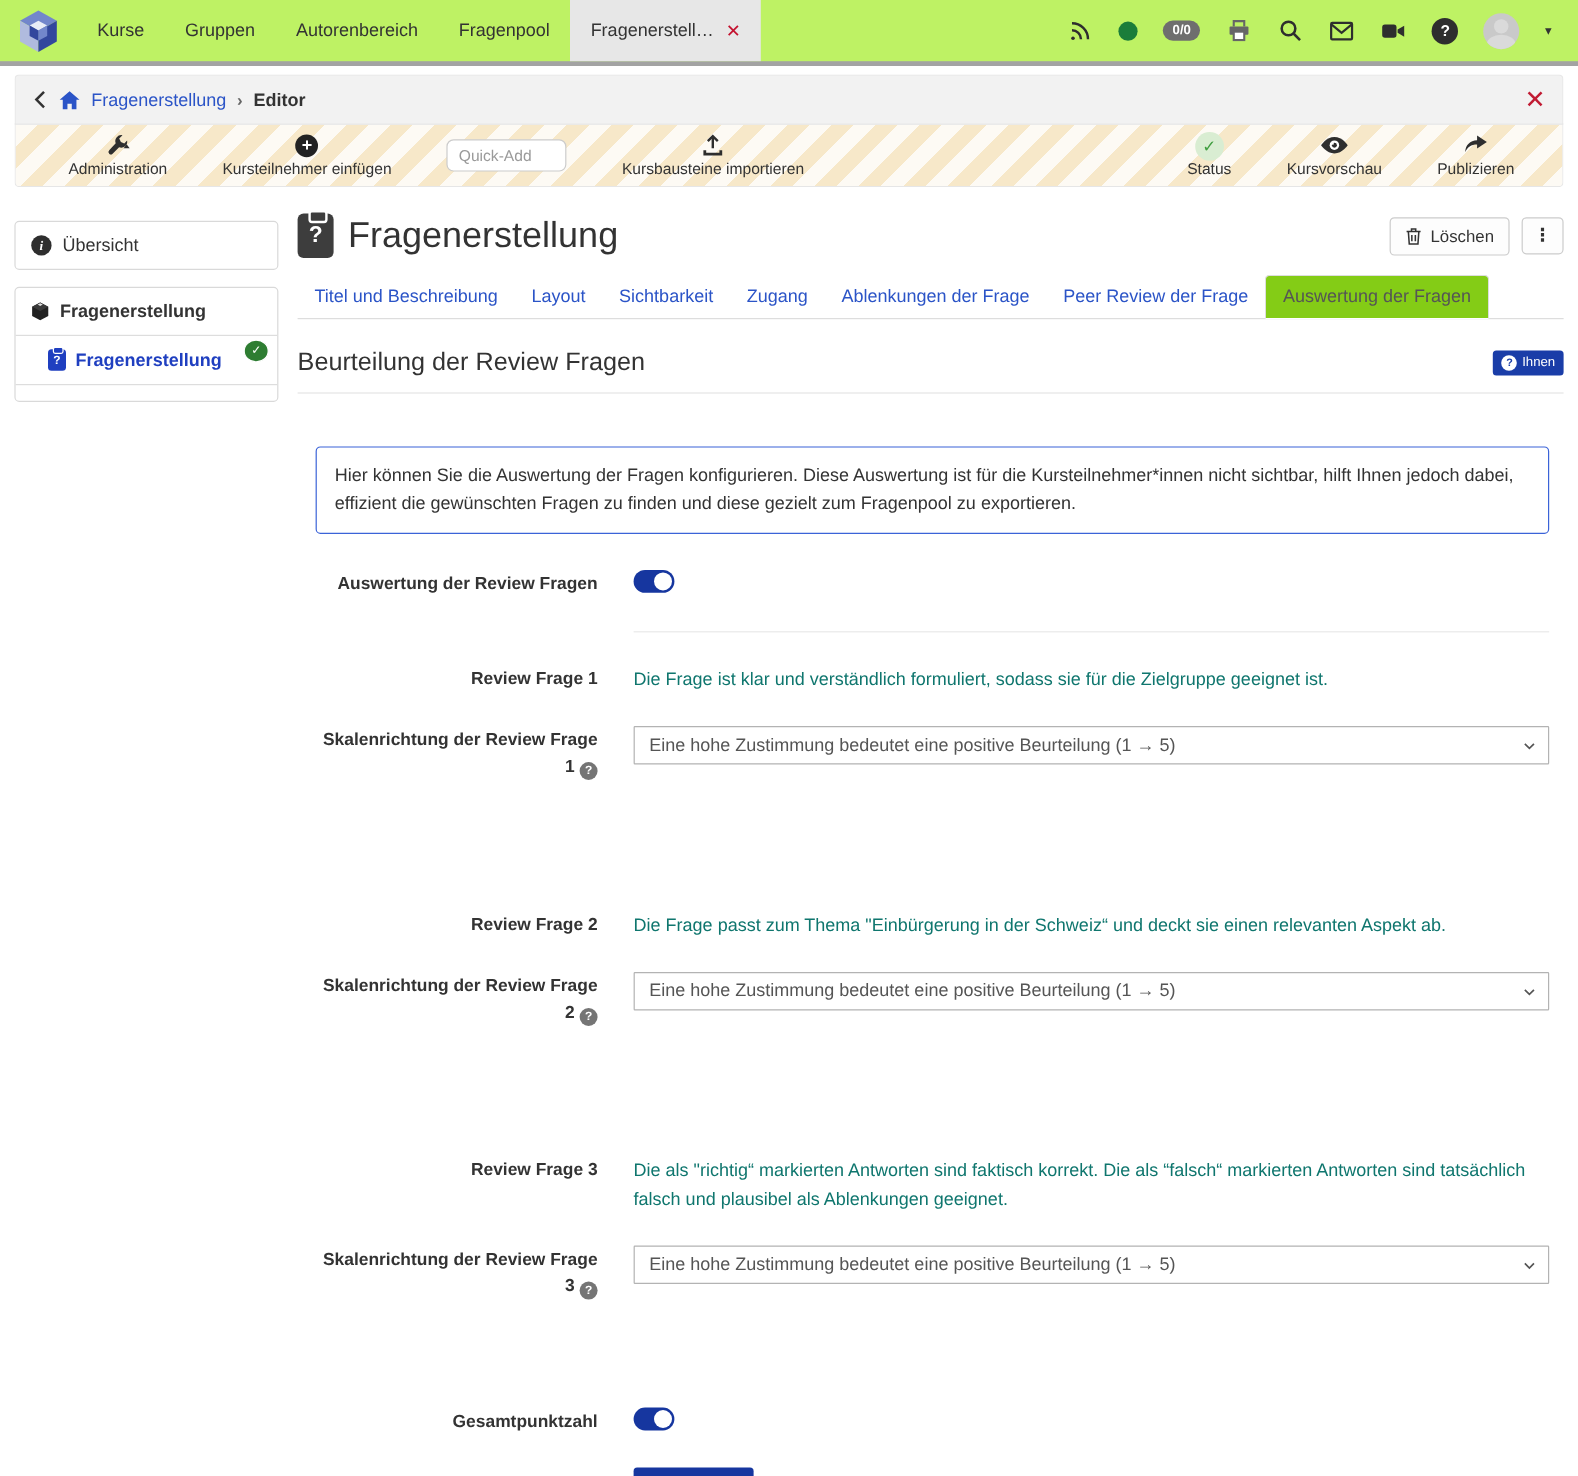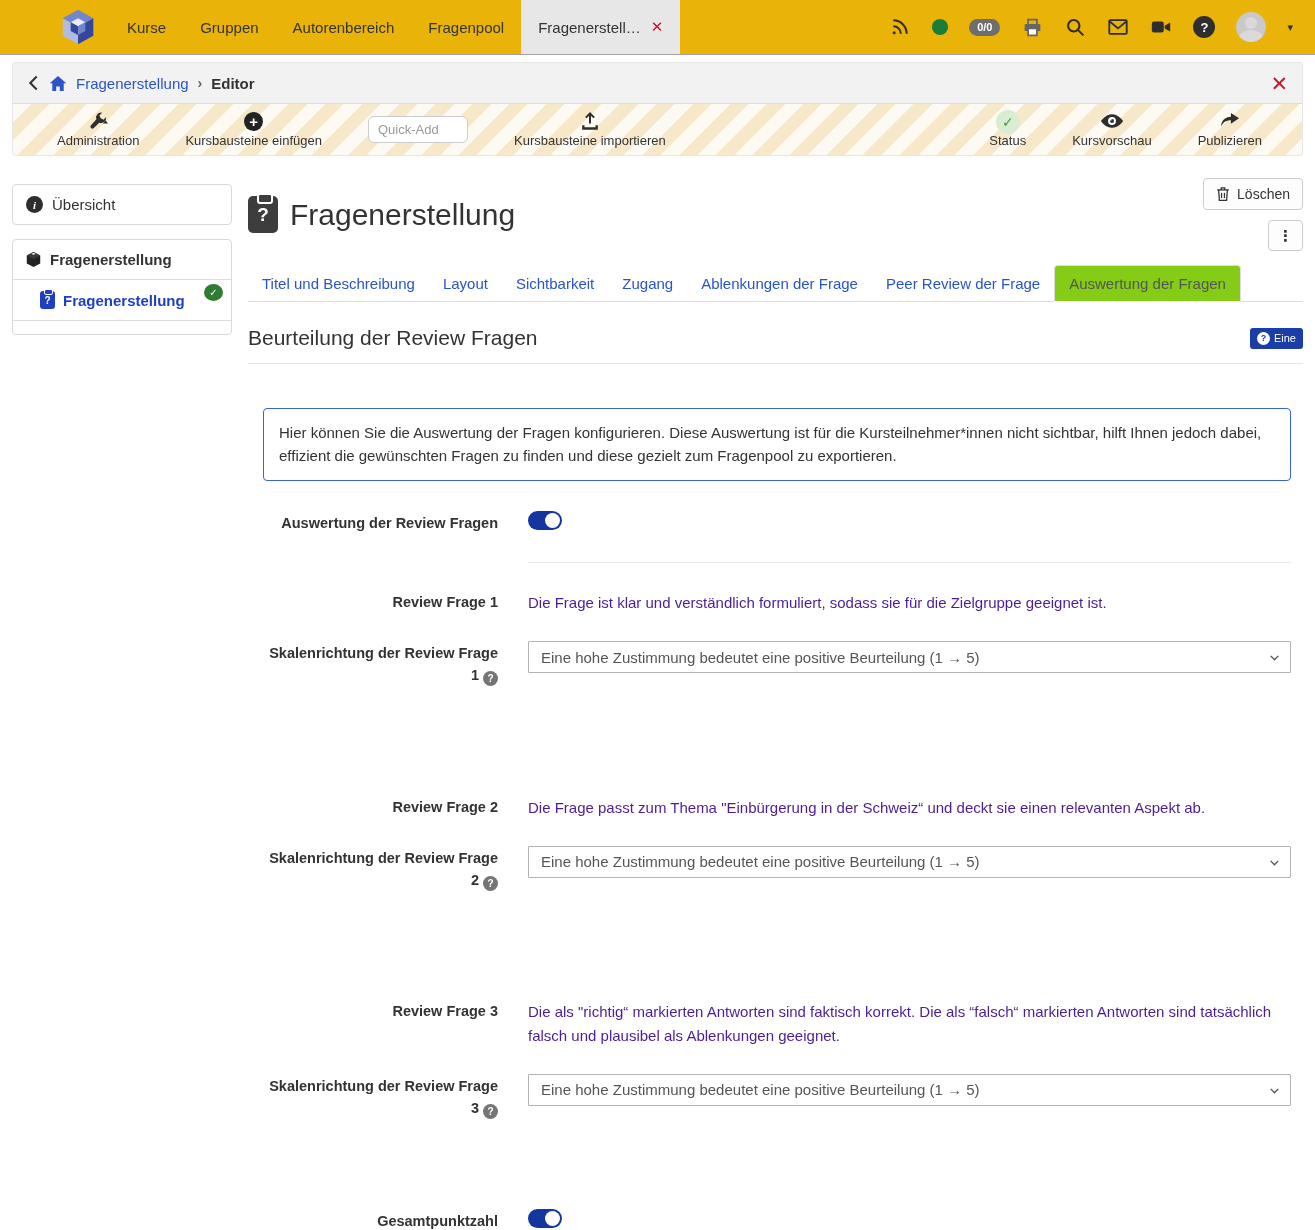--- a/index.html
+++ b/index.html
@@ -10,8 +10,8 @@
     width:1315px; min-height:1230px; overflow-x:hidden;
   }
   
-  .navbar { height:55px; background:#eab308; border-bottom:1px solid #a3a3a3;
-            display:flex; align-items:stretch;padding-left:46px; }
+  .navbar { height:55px; background:#bef264; border-bottom:4px solid #a3a3a3;
+            display:flex; align-items:stretch; }
   .nav-logo { width:64px; display:flex; align-items:center; justify-content:center; }
   .nav-links { display:flex; align-items:stretch; }
   .nav-link { display:flex; align-items:center; padding:0 17px; font-size:15px; color:#333; cursor:pointer; }

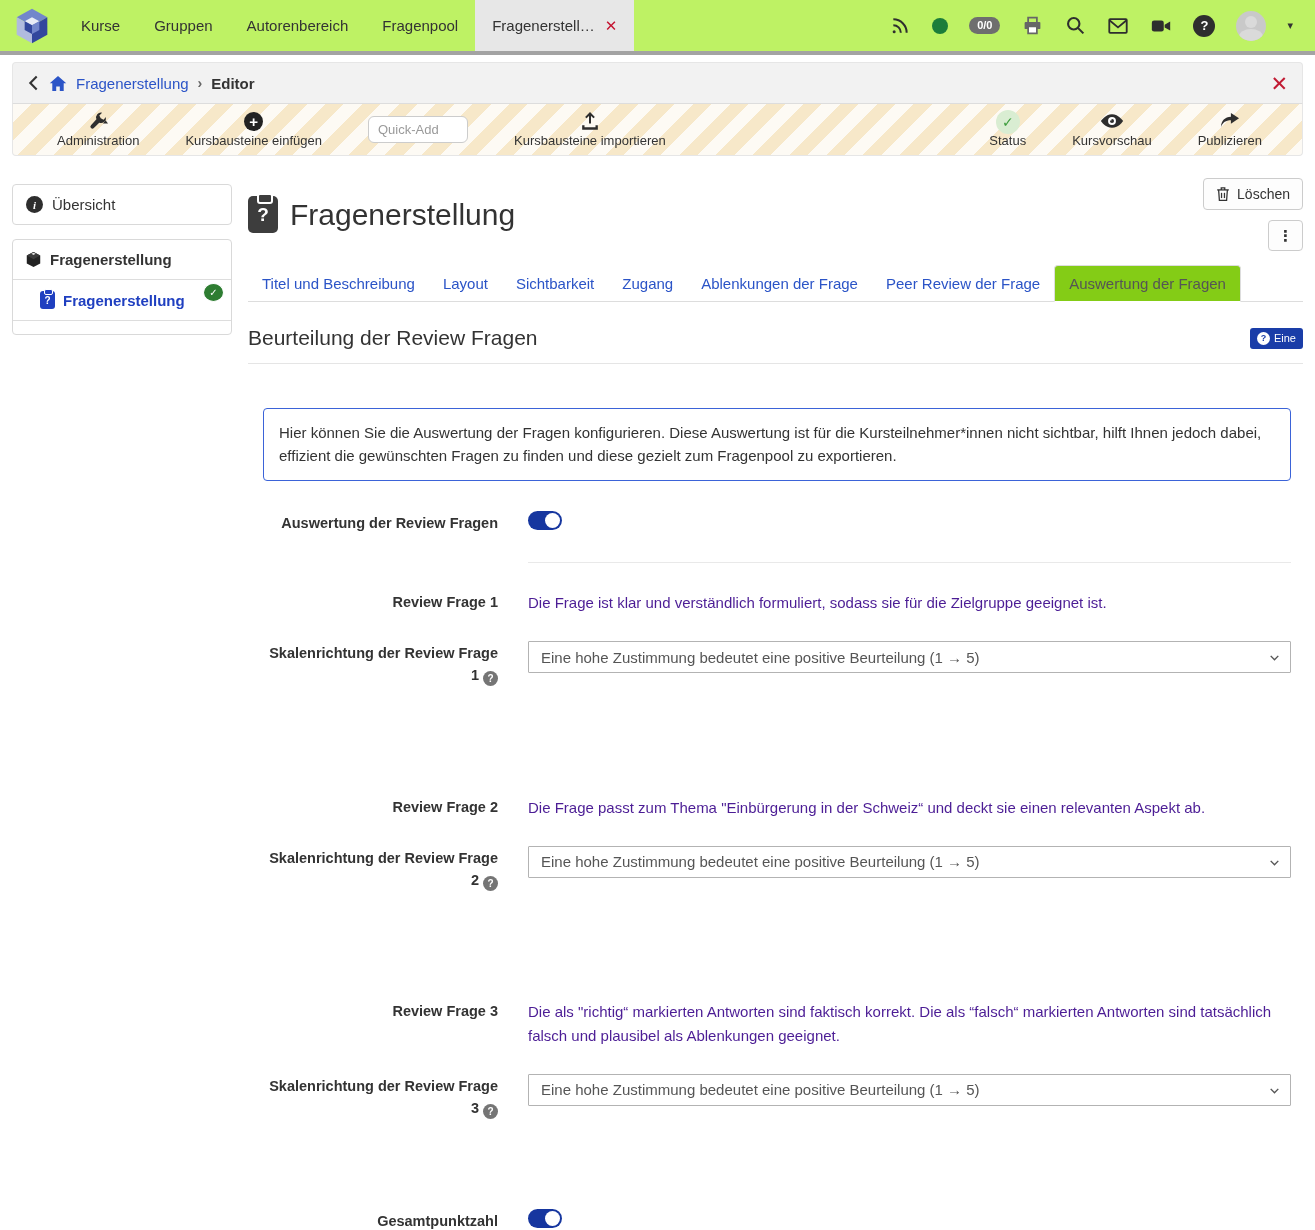--- a/index.html
+++ b/index.html
@@ -223,7 +223,7 @@
       <span class="tool-ico">
           <span class="plus-circle">+</span>
         </span>
-      <span class="tool-label">Kursbausteine einfügen</span>
+      <span class="tool-label">Kursteilnehmer einfügen</span>
     </div>
     <input class="quickadd" type="text" placeholder="Quick-Add" style="">
     <div class="tool-item">

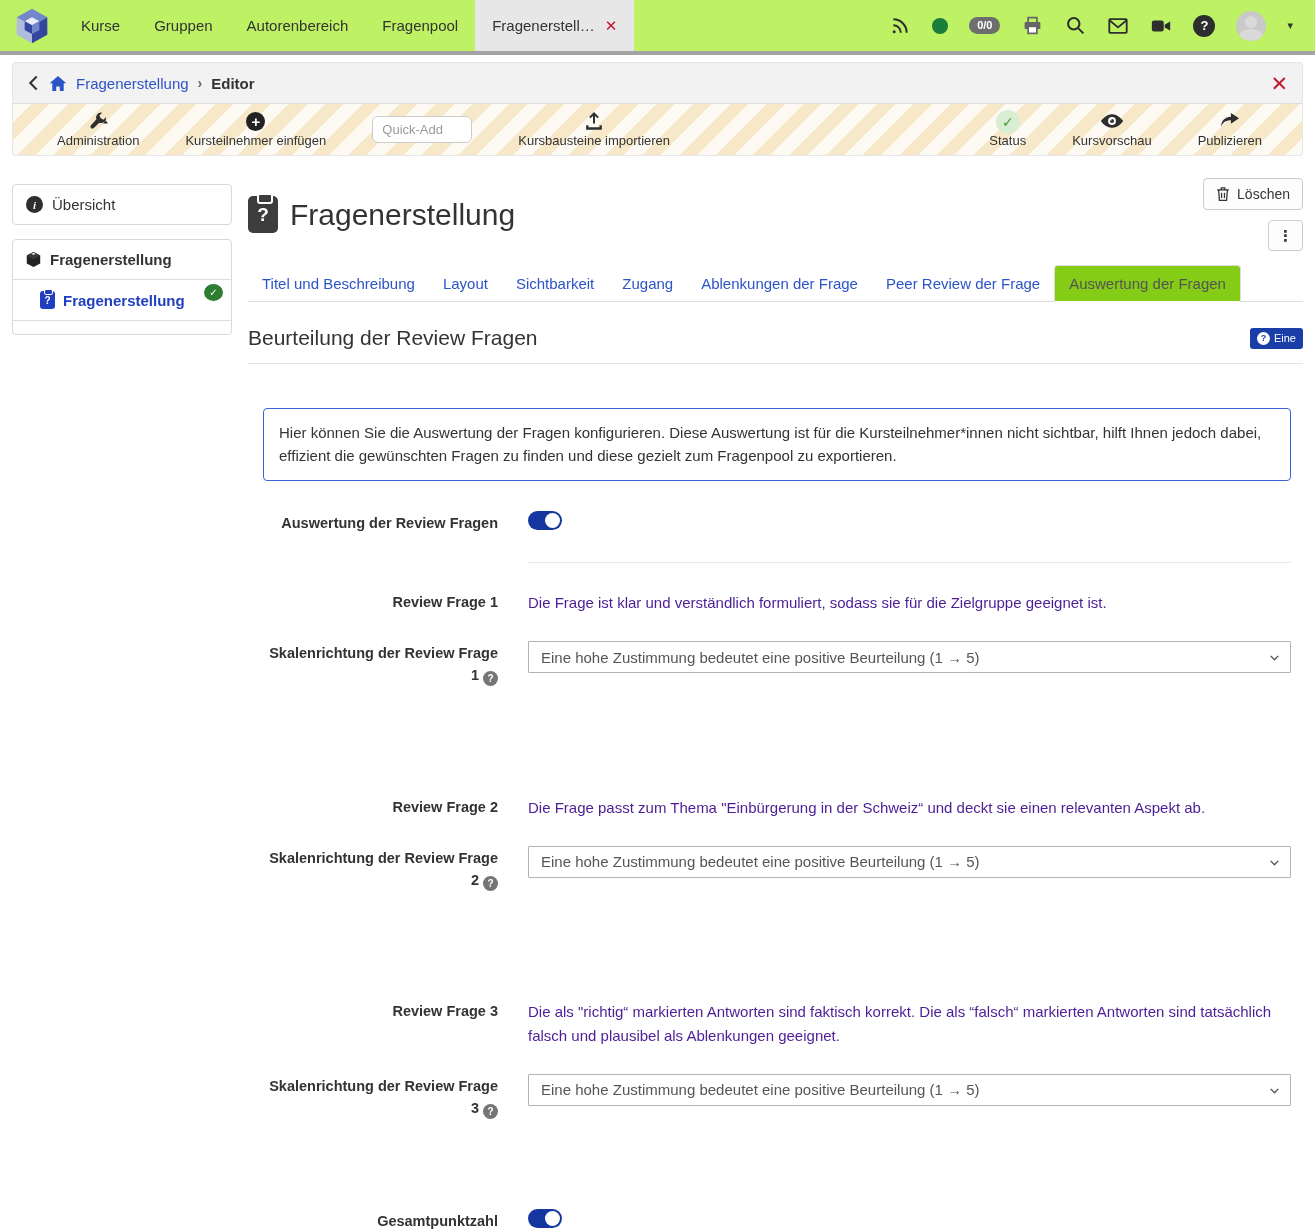--- a/index.html
+++ b/index.html
@@ -86,7 +86,7 @@
   .title-icon::before { content:""; position:absolute; top:-3px; left:9px; width:12px; height:7px;
                         background:#3d3d3d; border:2px solid #fff; border-radius:3px; }
   h1.page-title { font-size:30px; font-weight:400; color:#333; }
-  .title-actions { margin-left:auto; display:flex; gap:10px; align-items:flex-end;flex-direction:column; }
+  .title-actions { margin-left:auto; display:flex; gap:10px; align-items:flex-start; }
   .btn-light { display:flex; align-items:center; gap:7px; background:#fdfdfd; border:1px solid #ccc;
                border-radius:4px; padding:7px 12px; font-size:14px; color:#333; cursor:pointer; font-family:inherit; }
   .btn-kebab { background:#fdfdfd; border:1px solid #ccc; border-radius:4px; padding:7px 9px;

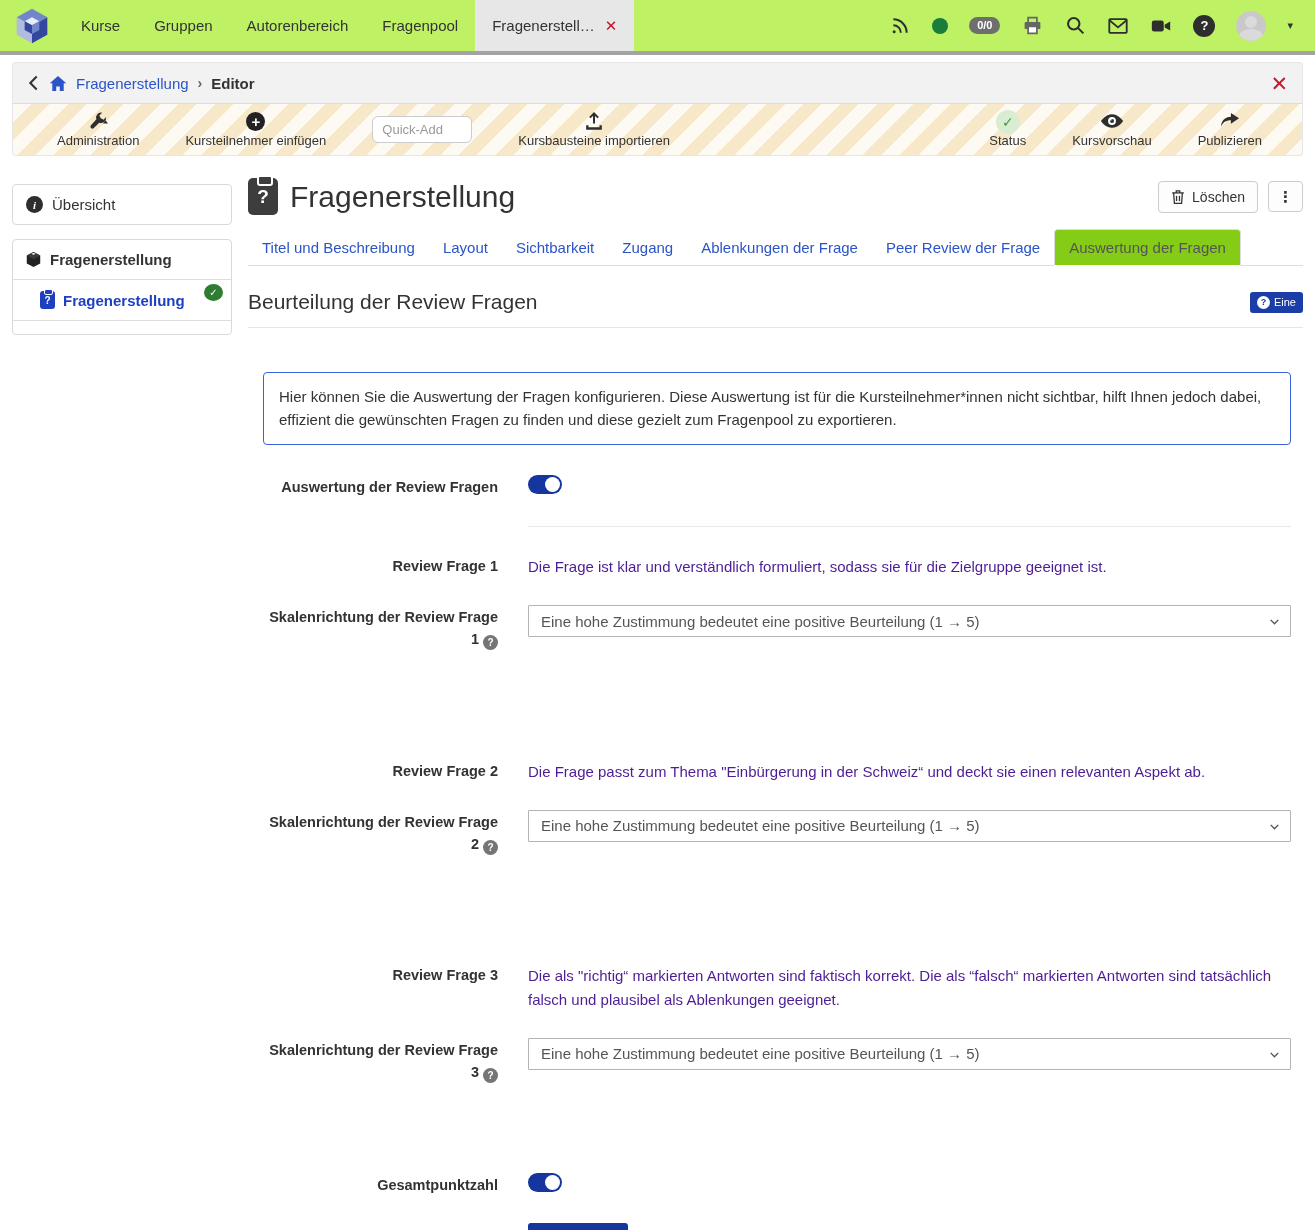--- a/index.html
+++ b/index.html
@@ -325,7 +325,7 @@
       <h2 class="section-title">Beurteilung der Review Fragen</h2>
       <span class="help-badge">
         <span class="qdisc">?</span>
-        <span>Eine</span>
+        <span>Ihnen</span>
       </span>
     </div>
 

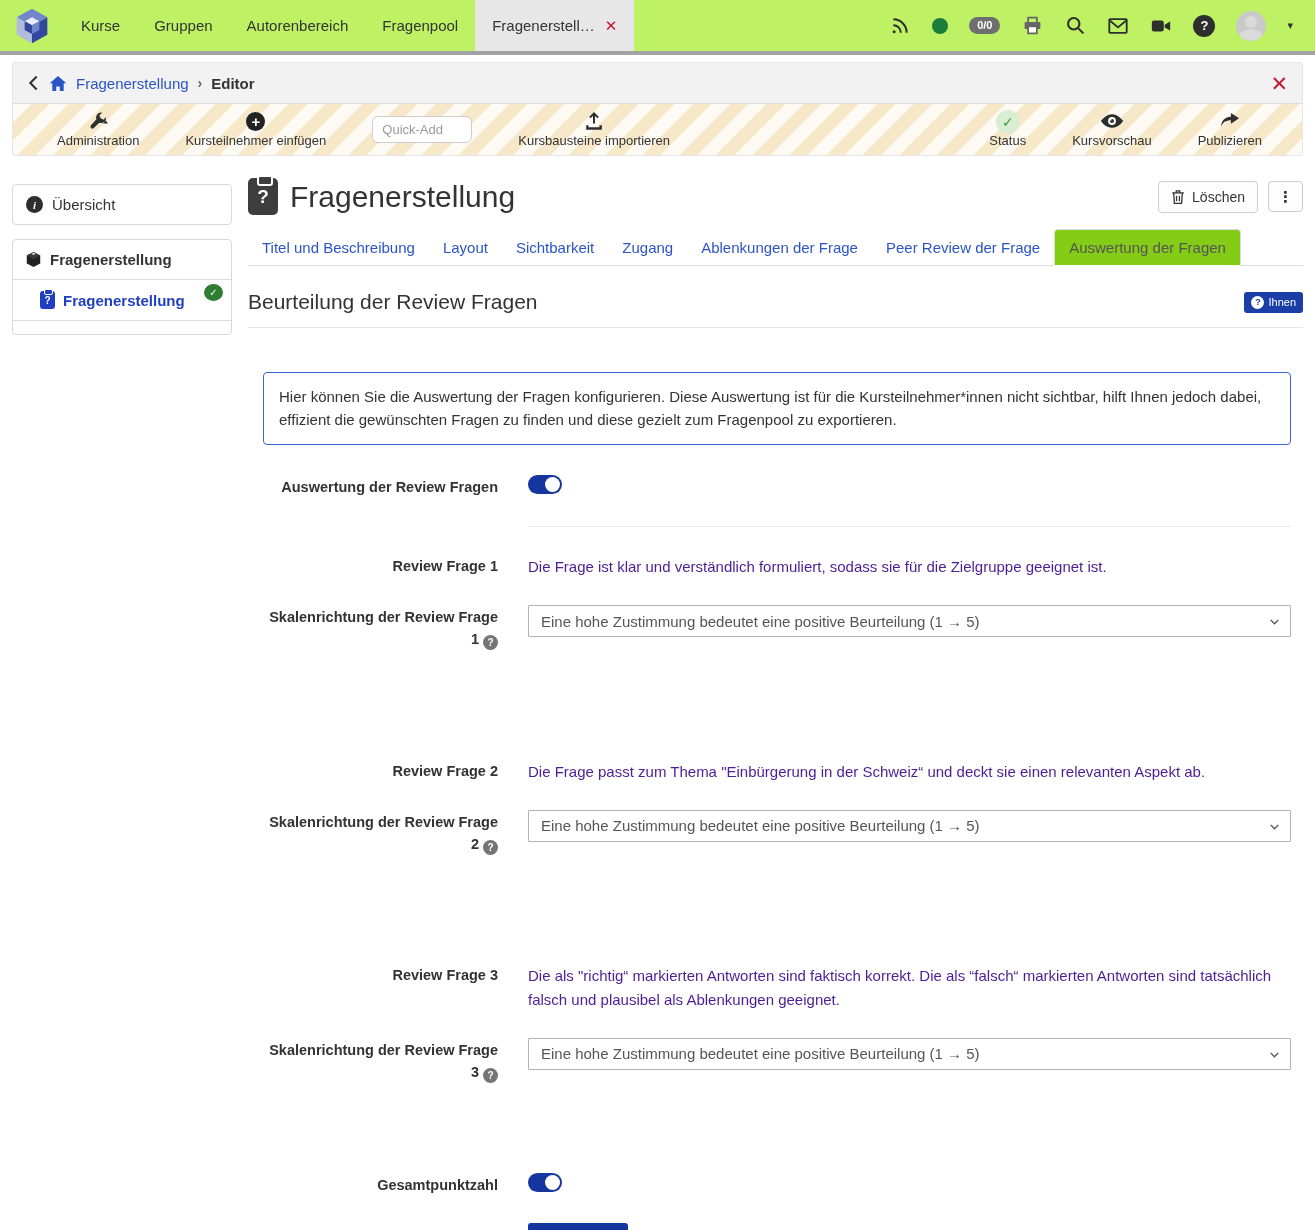--- a/index.html
+++ b/index.html
@@ -117,7 +117,7 @@
   .toggle::after { content:""; position:absolute; right:2px; top:2px; width:15px; height:15px;
                    border-radius:50%; background:#fff; }
   .field-divider { border:none; border-top:1px solid #e9e9e9; margin:27px 12px 27px 280px; }
-  .qtext { font-size:15px; color:#4c1d95; line-height:1.55; padding-top:1px; }
+  .qtext { font-size:15px; color:#0f766e; line-height:1.55; padding-top:1px; }
   .qhelp { display:inline-flex; width:15px; height:15px; border-radius:50%; background:#757575; color:#fff;
            font-size:10px; font-weight:bold; align-items:center; justify-content:center;
            vertical-align:-2px; margin-left:4px; cursor:pointer; }

